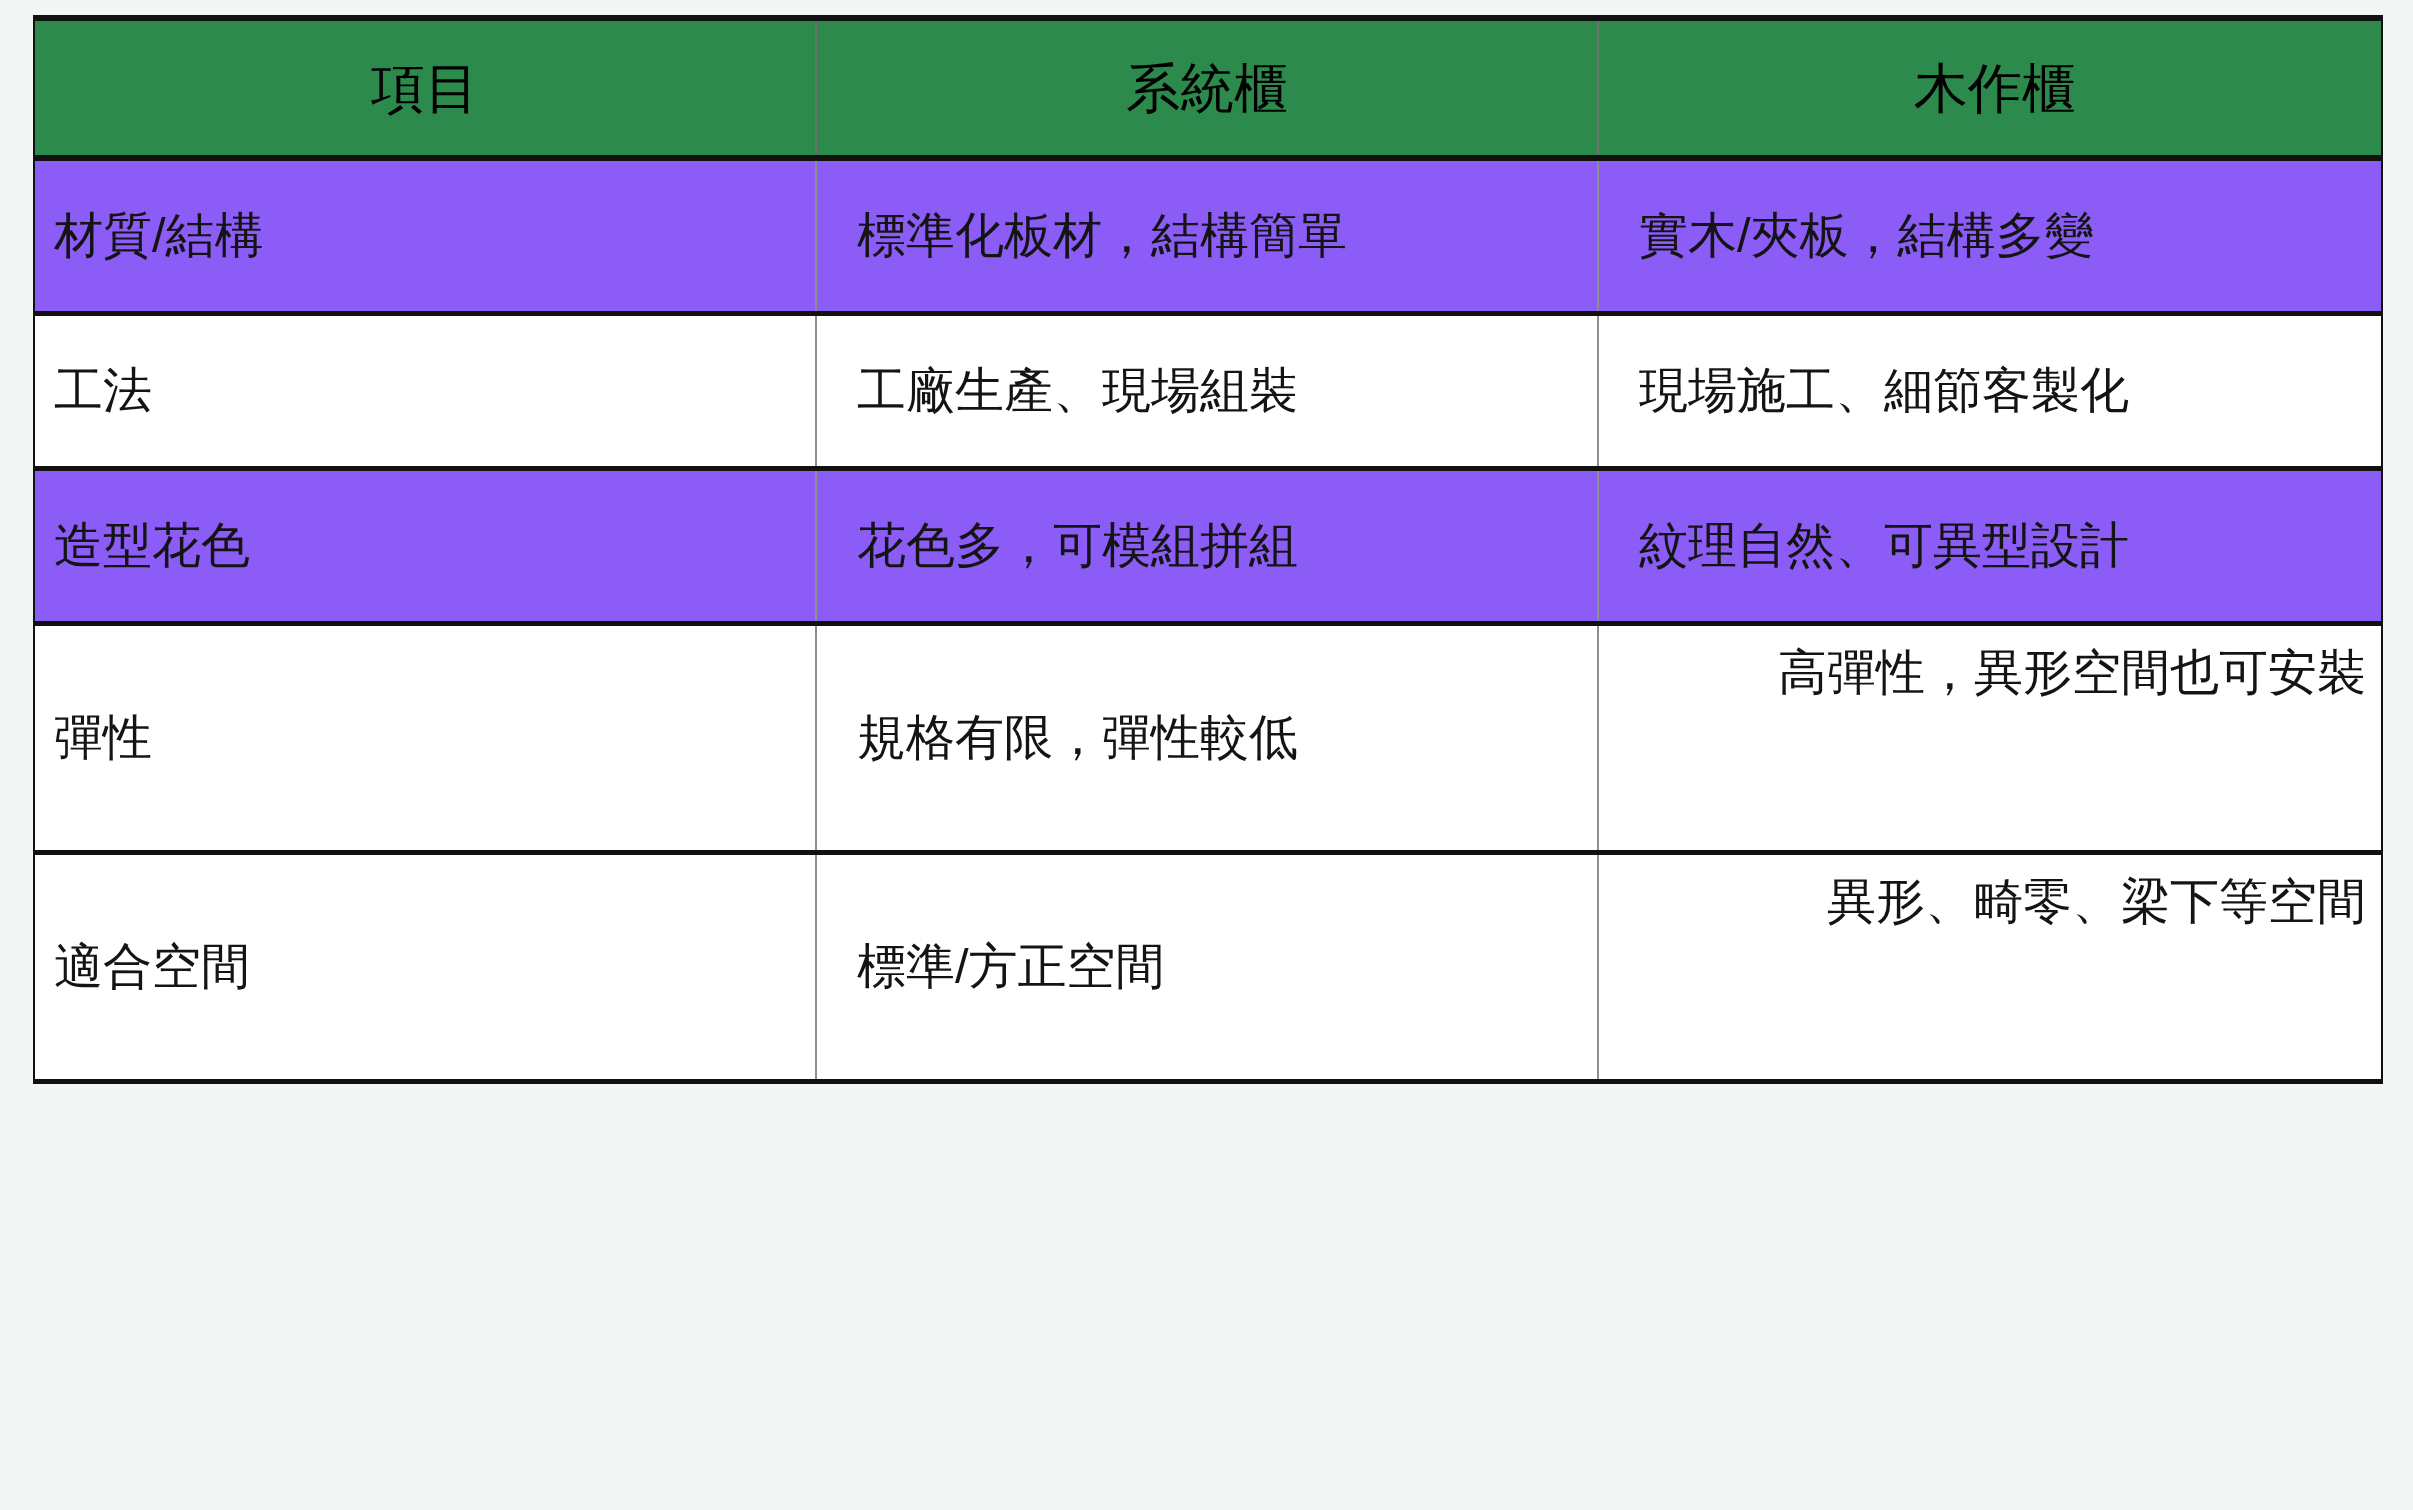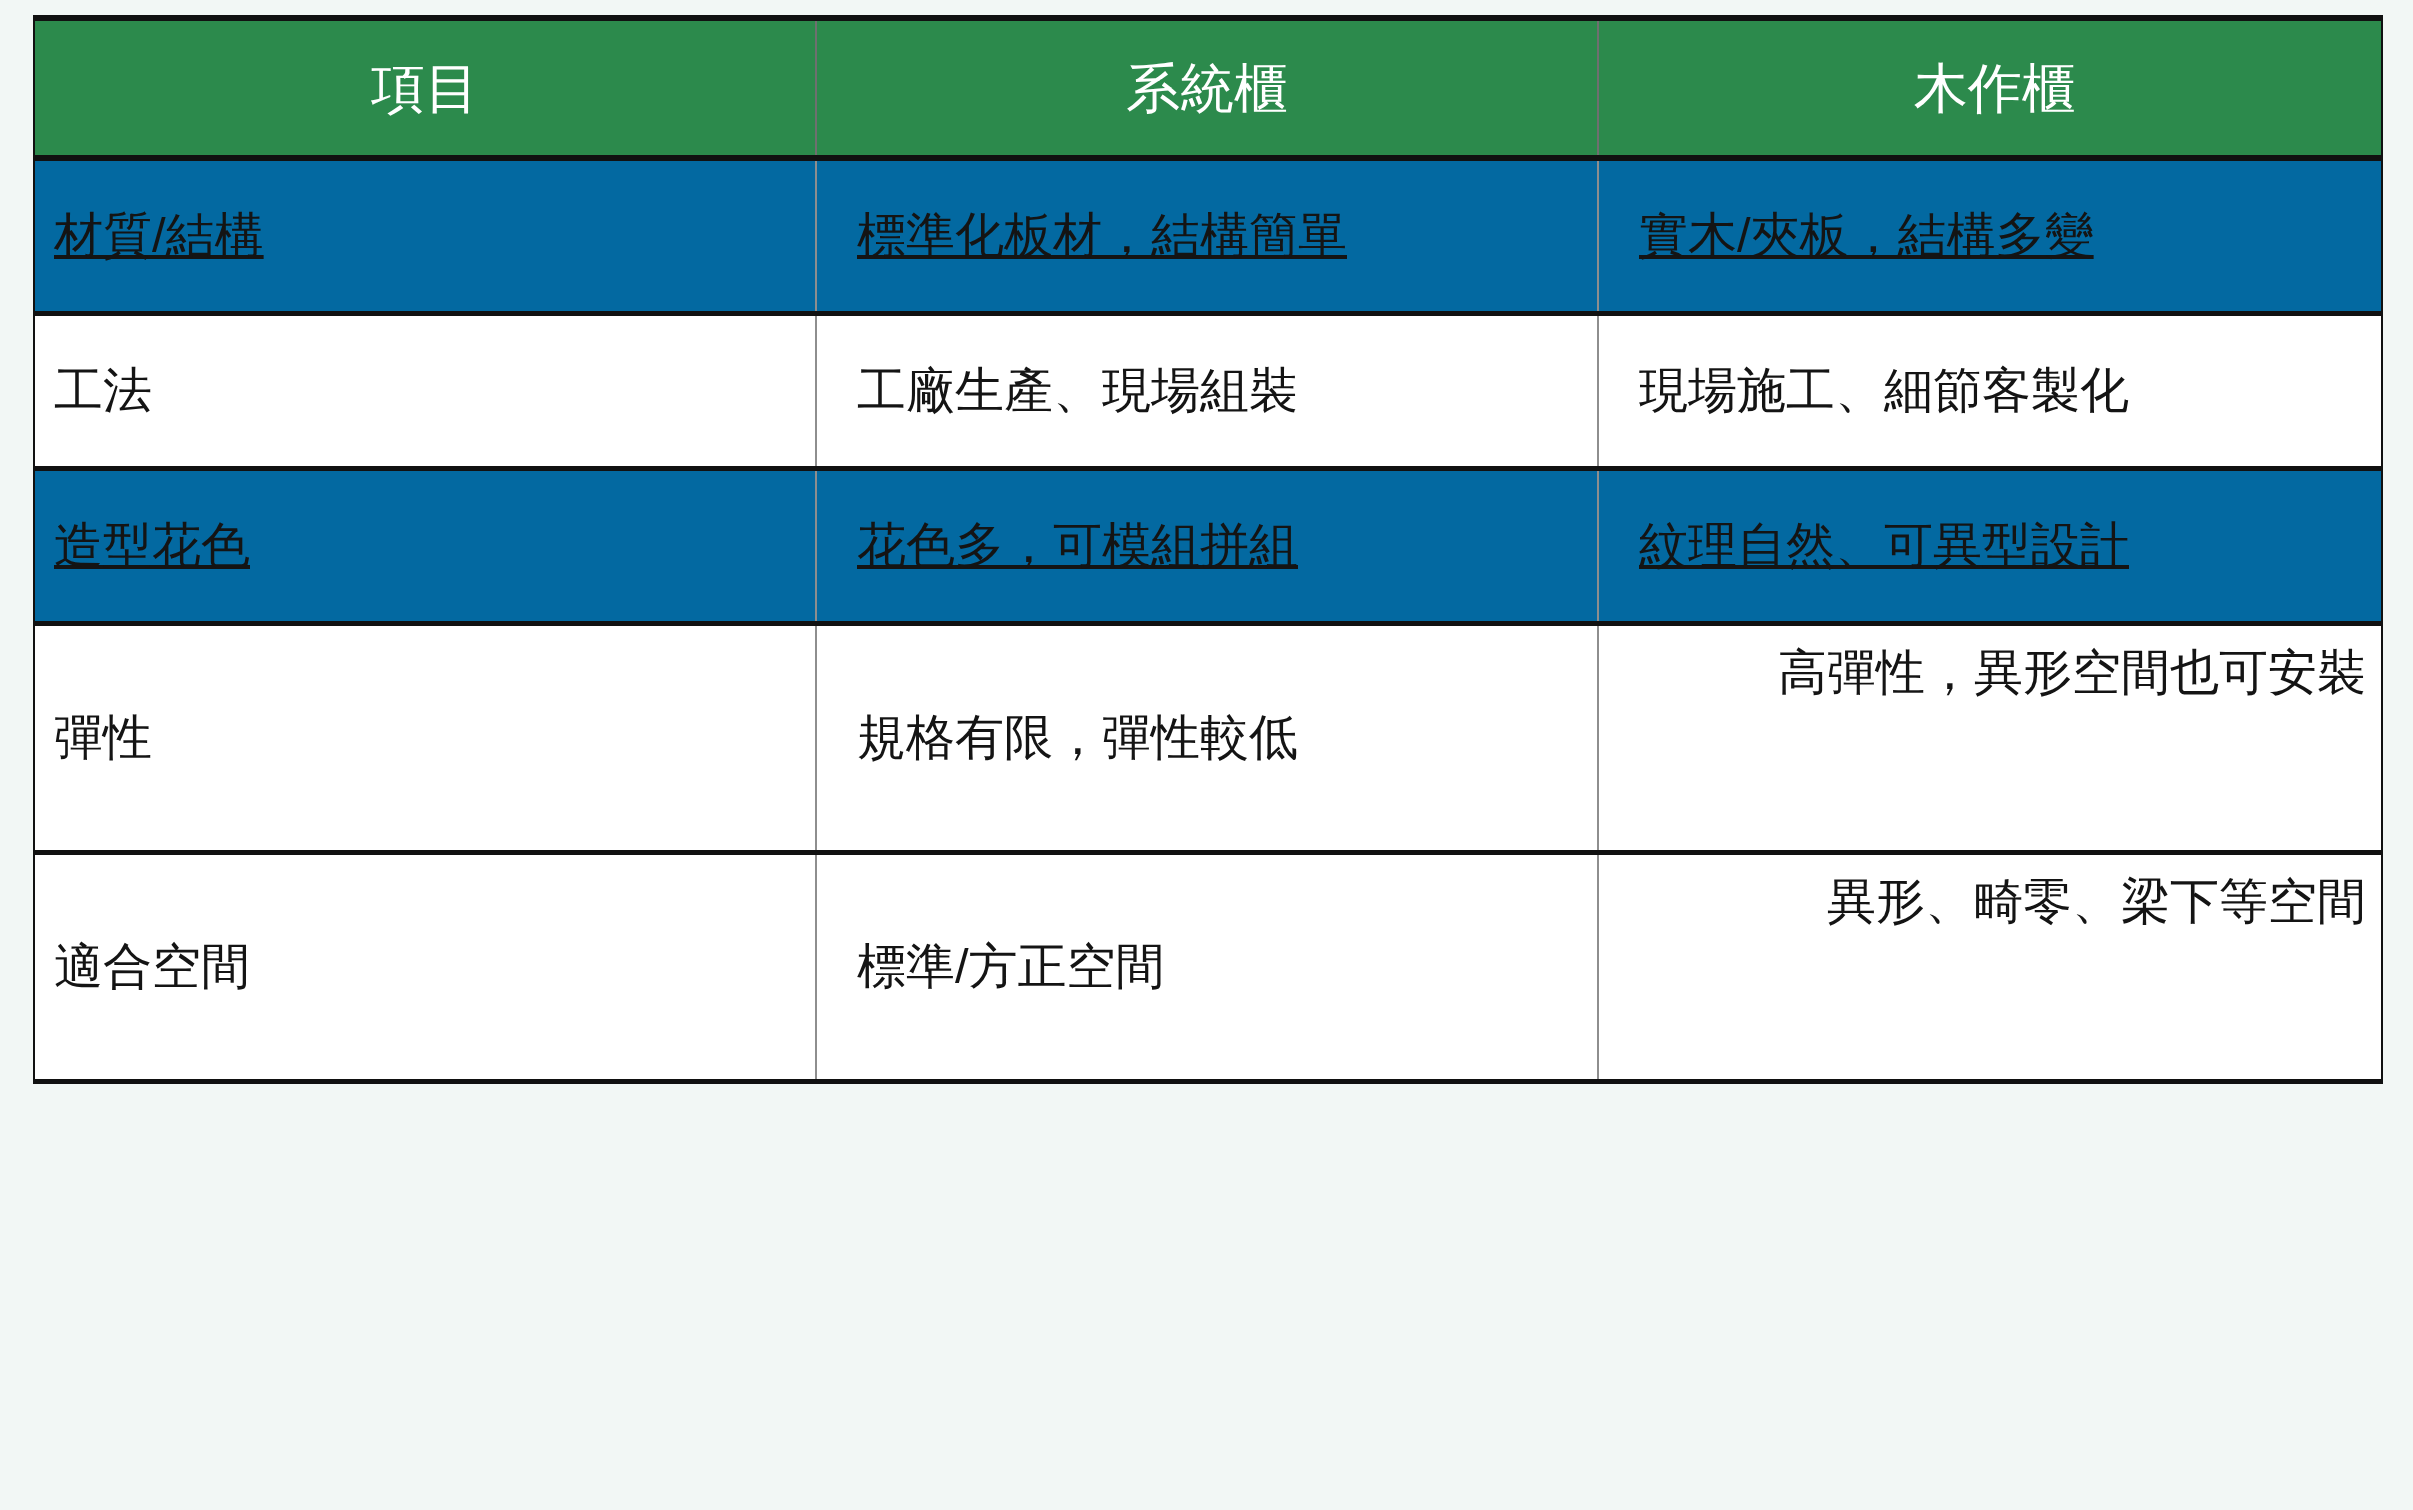--- a/index.html
+++ b/index.html
@@ -36,7 +36,7 @@
   
   thead th {
     background: #2c8a4c;
-    color: #ffffff;
+    color: #000000;
     font-size: 54px;
     font-weight: 400;
     line-height: 1.15;

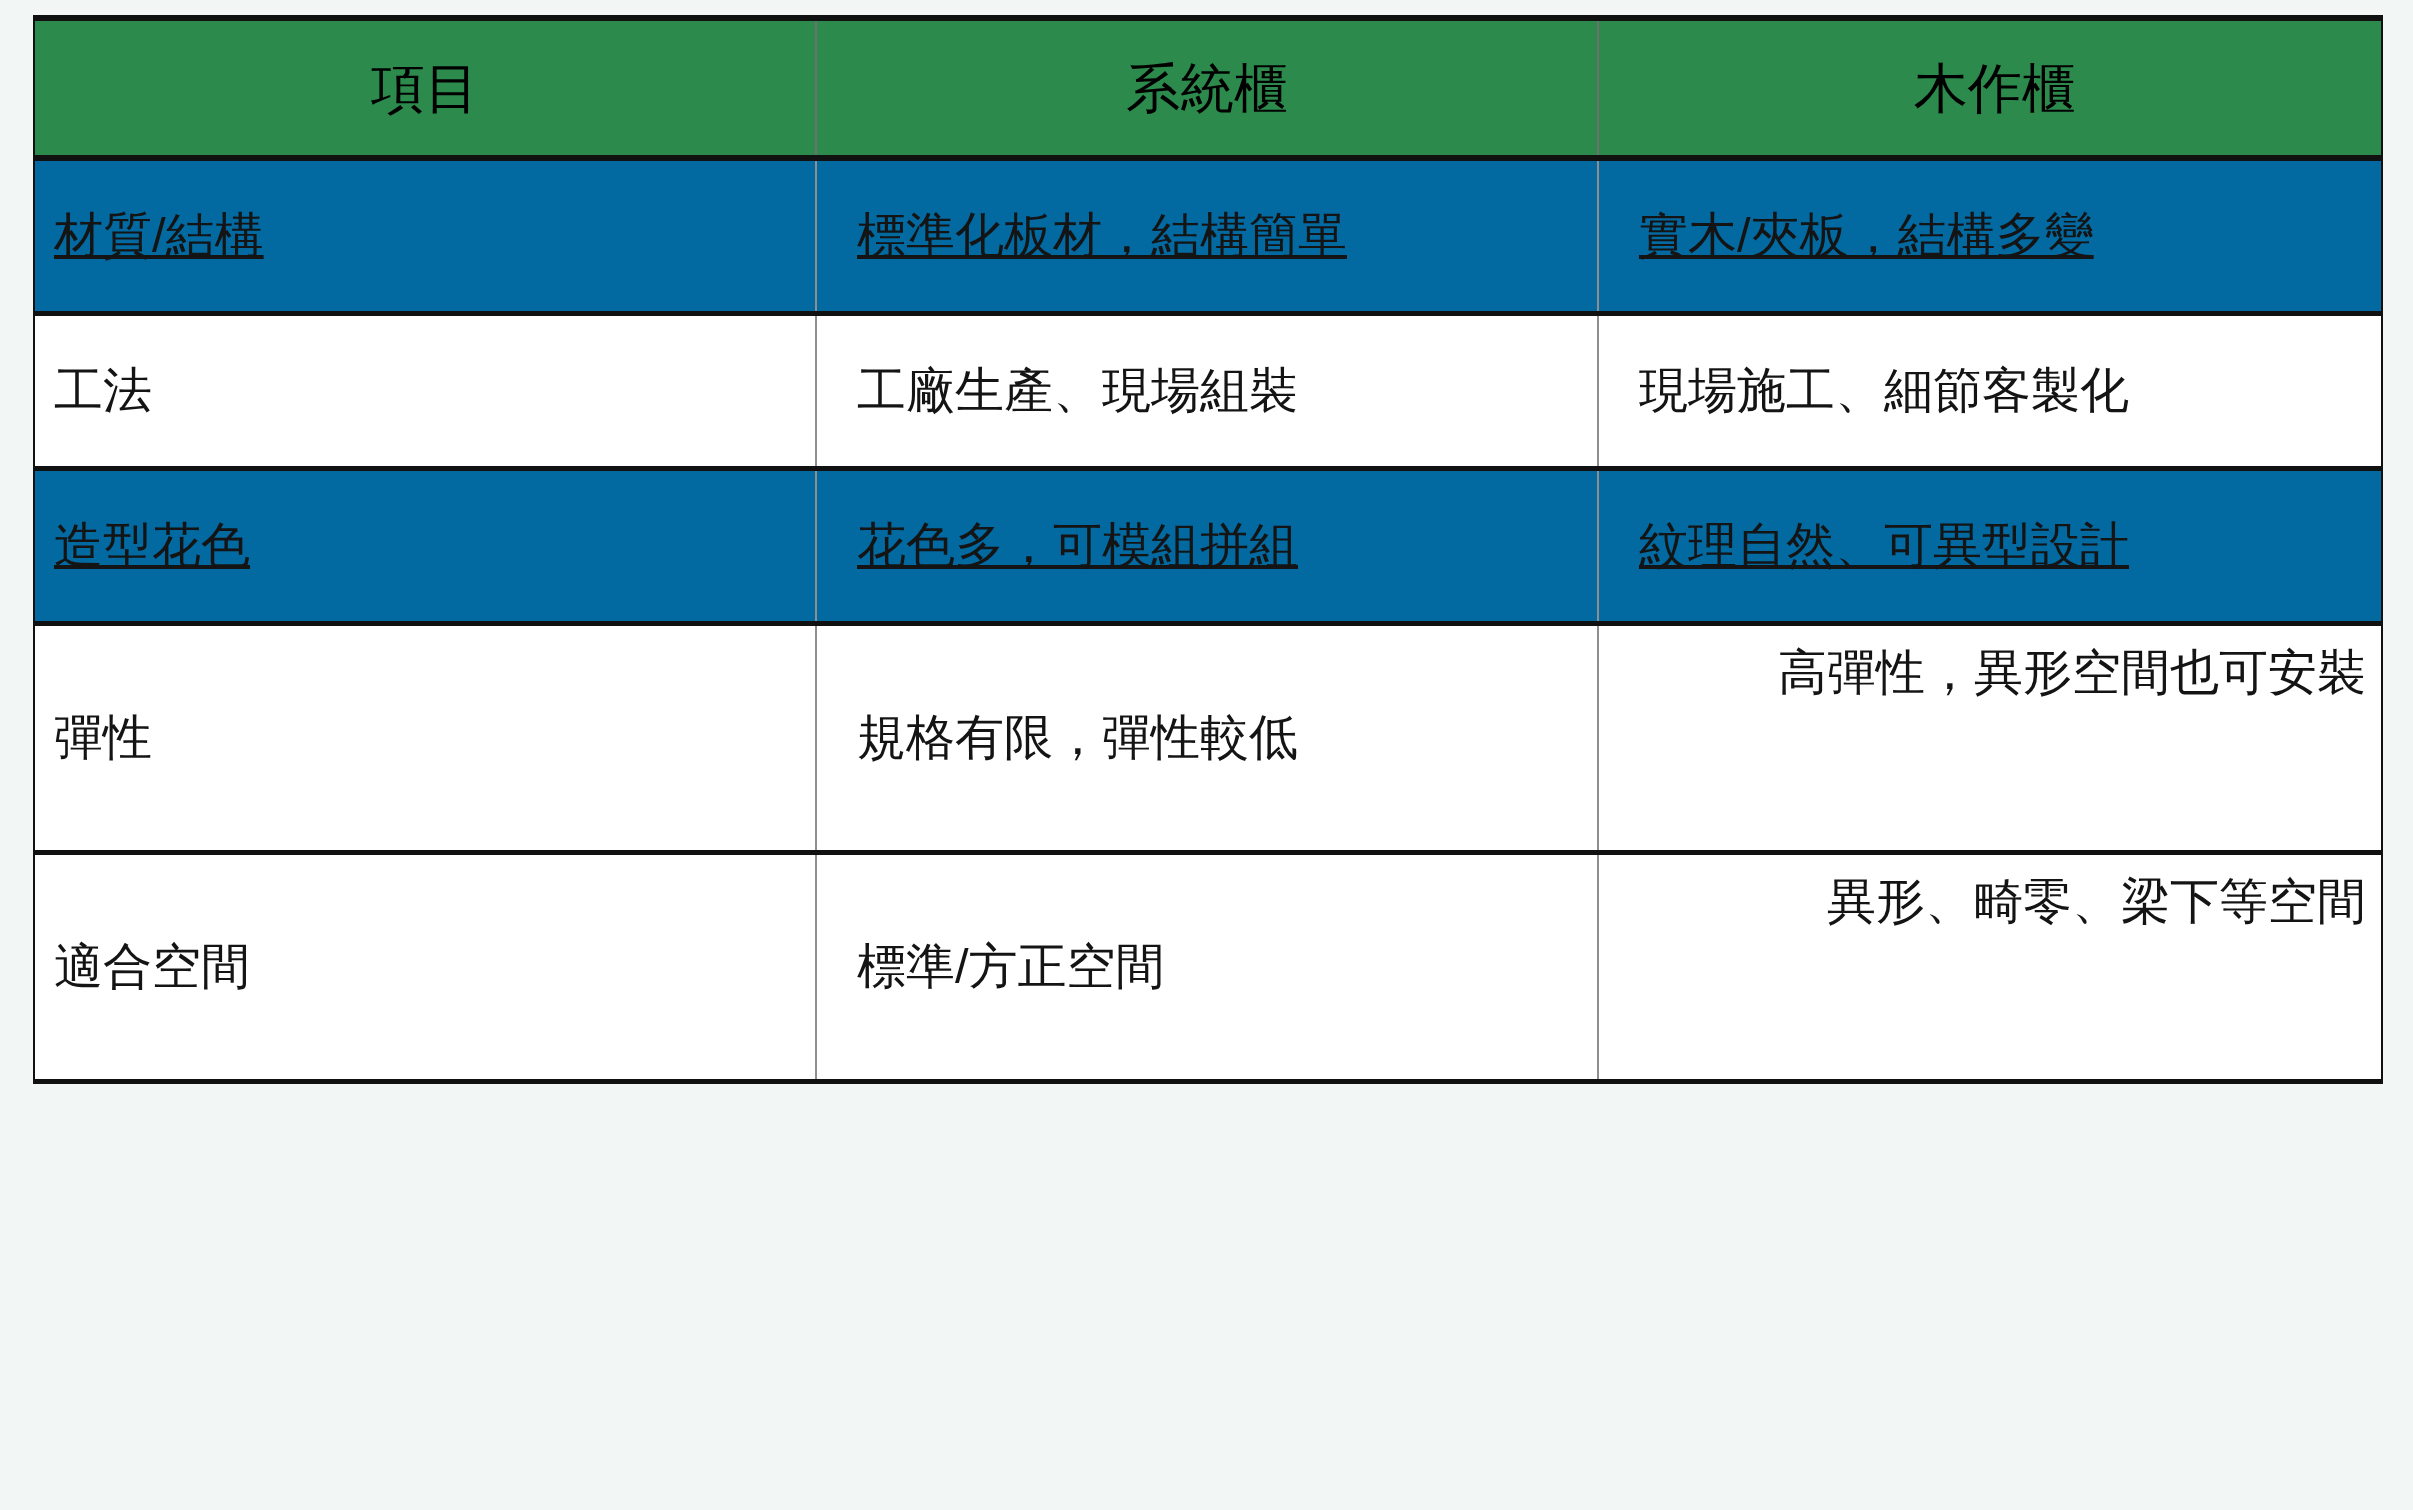--- a/index.html
+++ b/index.html
@@ -79,7 +79,7 @@
   }
   tbody td.col-data { padding-left: 40px; }
 
-  tbody tr.shade td { background: #0369a1; text-decoration: underline; }
+  tbody tr.shade td { background: #8b5cf6; }
   tbody tr.plain td { background: #ffffff; }
 
   

